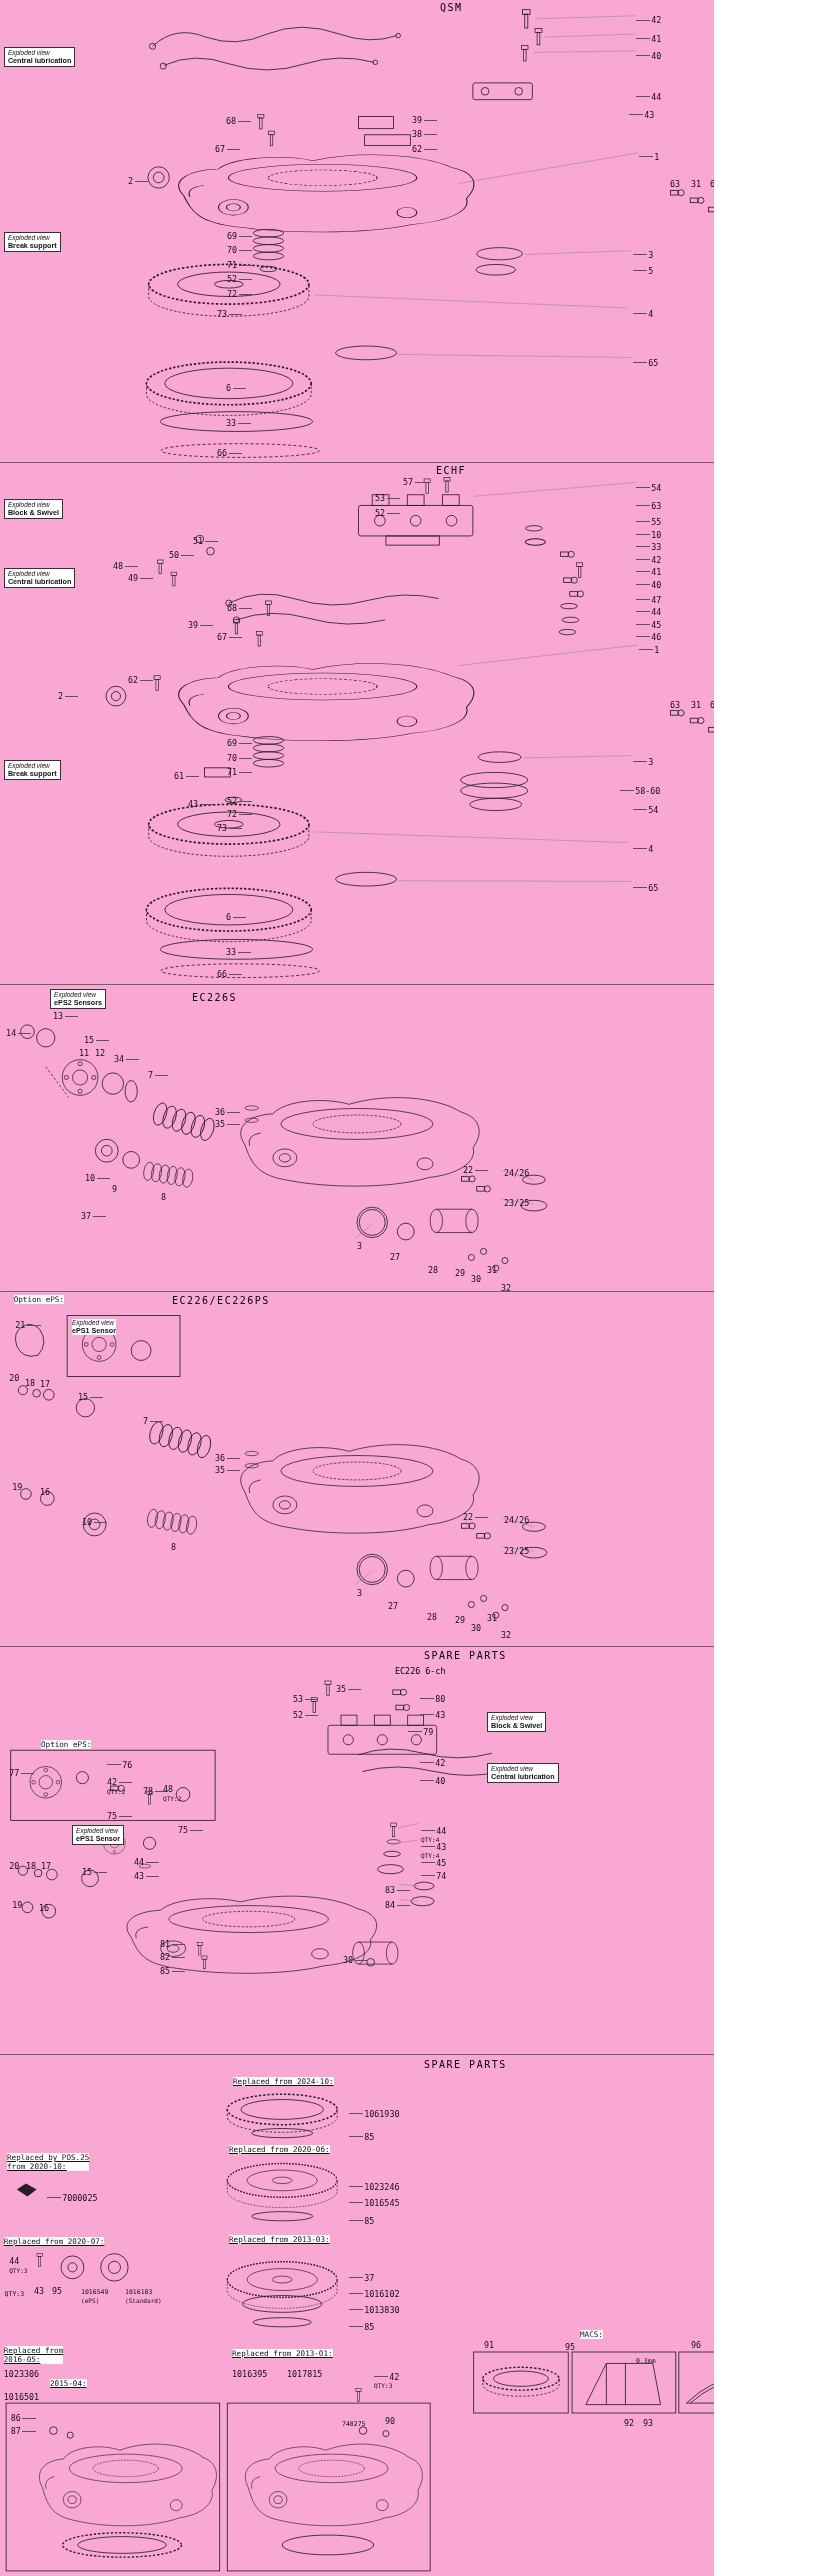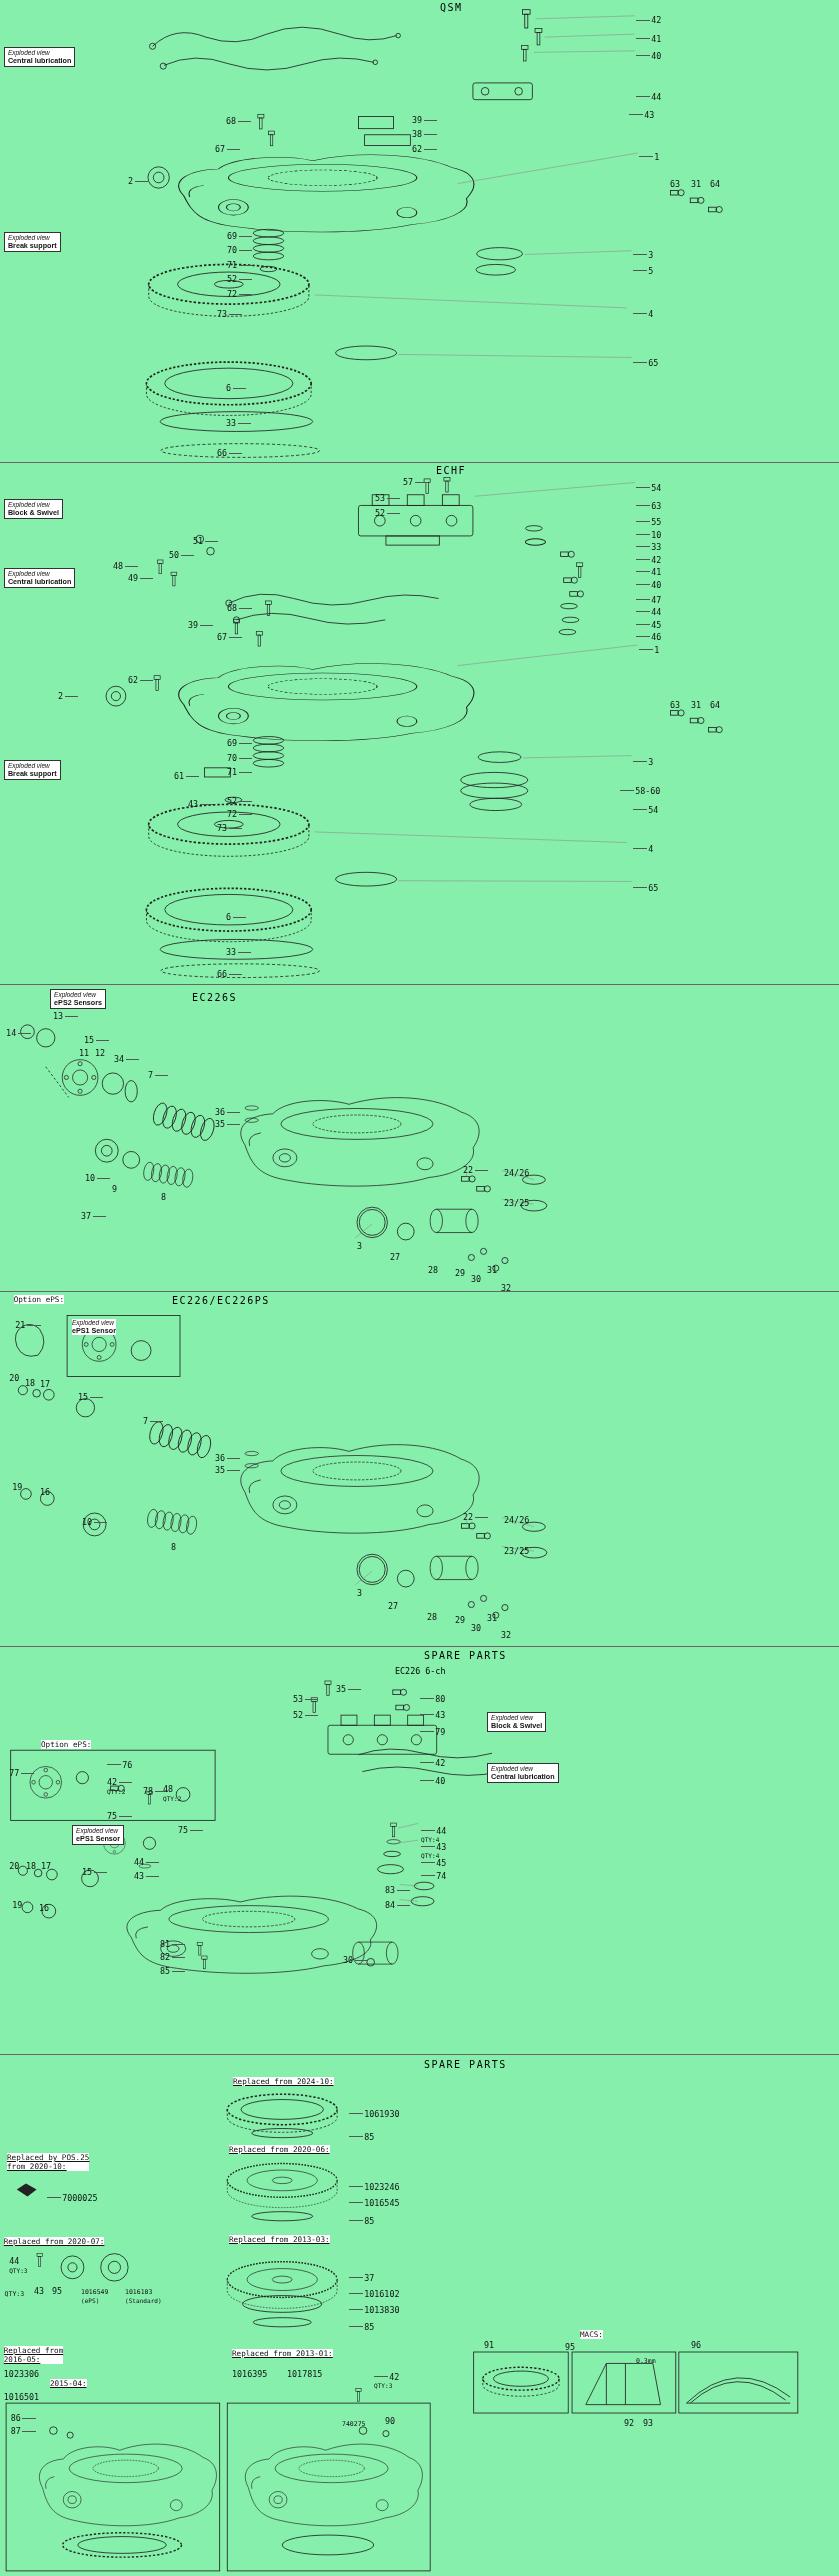--- a/index.html
+++ b/index.html
@@ -5,7 +5,7 @@
   *{margin:0;padding:0;box-sizing:border-box}
   html,body{background:#fff}
   body{width:839px;font-family:"DejaVu Sans Mono",monospace;color:#111}
-  #page{position:relative;width:839px;height:2576px;background:#86efac;overflow:hidden}
+  #page{position:relative;width:714px;height:2576px;background:#f9a8d4;overflow:hidden}
   #drawings{position:absolute;left:0;top:0;width:839px;height:2576px}
   #overlay{position:absolute;left:0;top:0;width:839px;height:2576px}
   .divider{position:absolute;left:0;width:839px;border-top:0.8px solid #666}

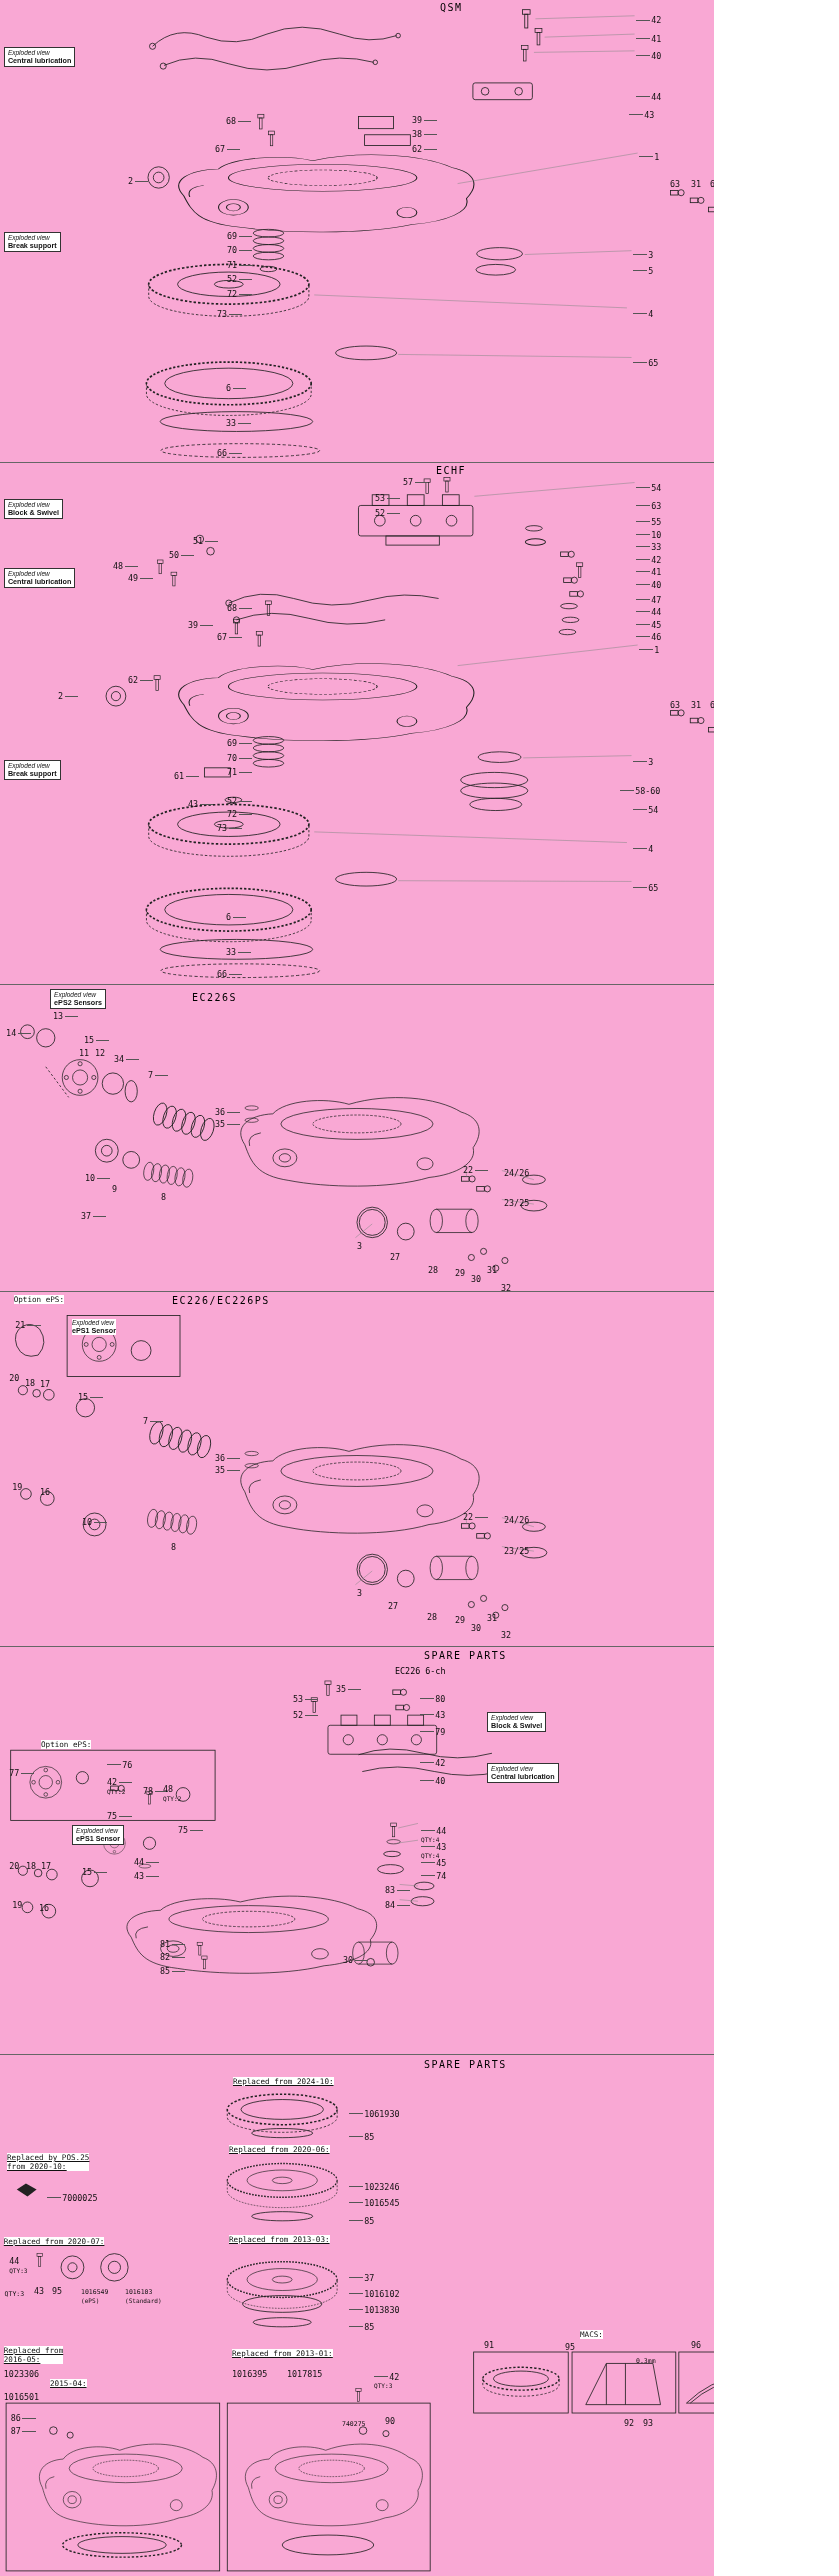--- a/index.html
+++ b/index.html
@@ -837,7 +837,7 @@
           <i class="lead"></i>
           <span class="lab">43</span>
         </span></div>
-      <div class="callout" style="left: 420px; top: 1722px; text-align: right;"><span class="crow">
+      <div class="callout" style="left: 408px; top: 1722px; text-align: right;"><span class="crow">
           <i class="lead"></i>
           <span class="lab">79</span>
         </span></div>

